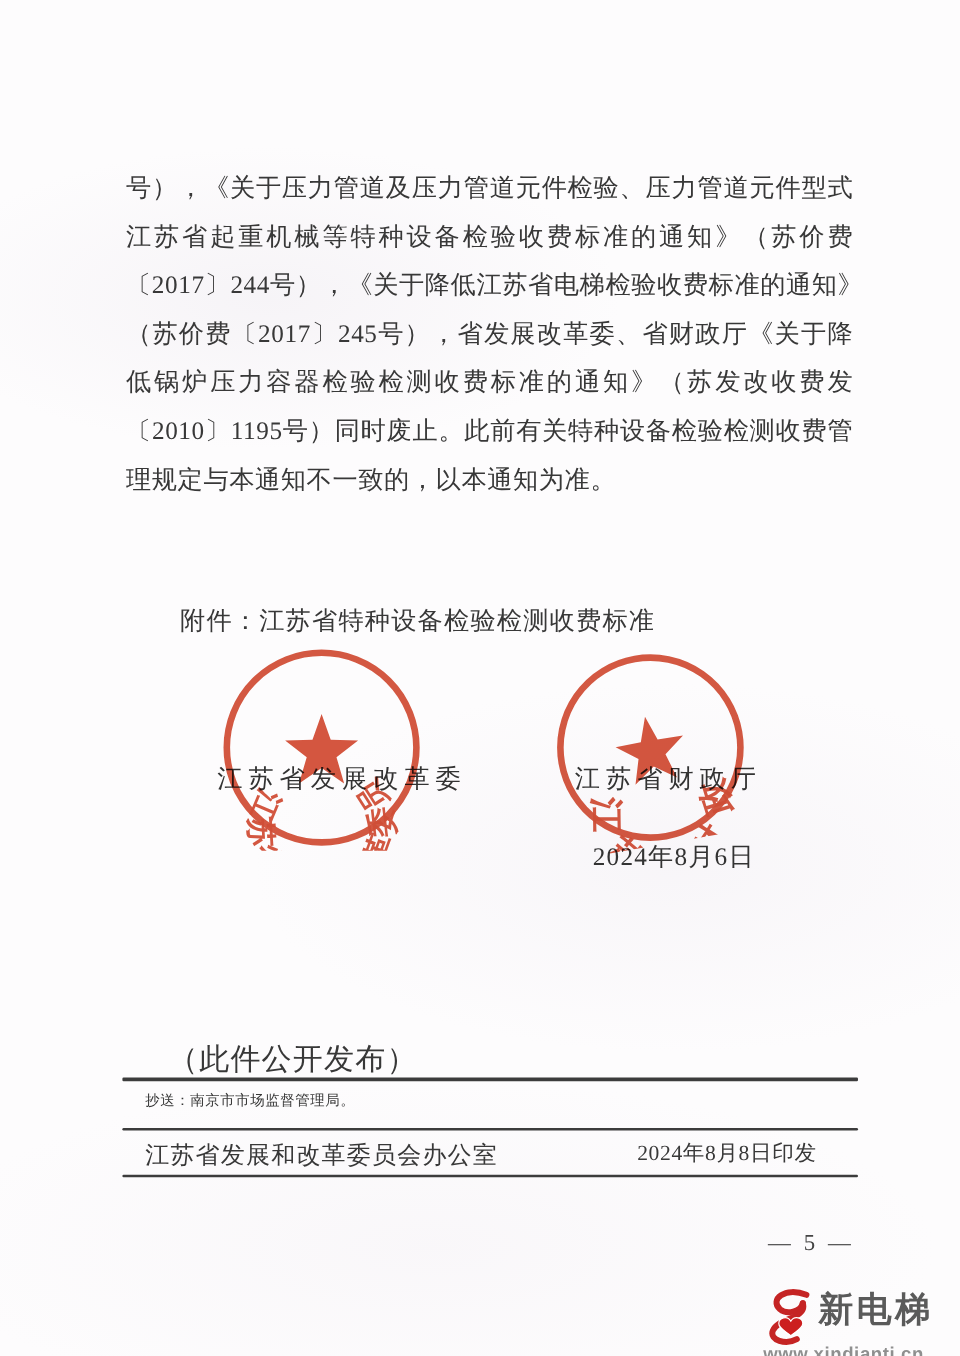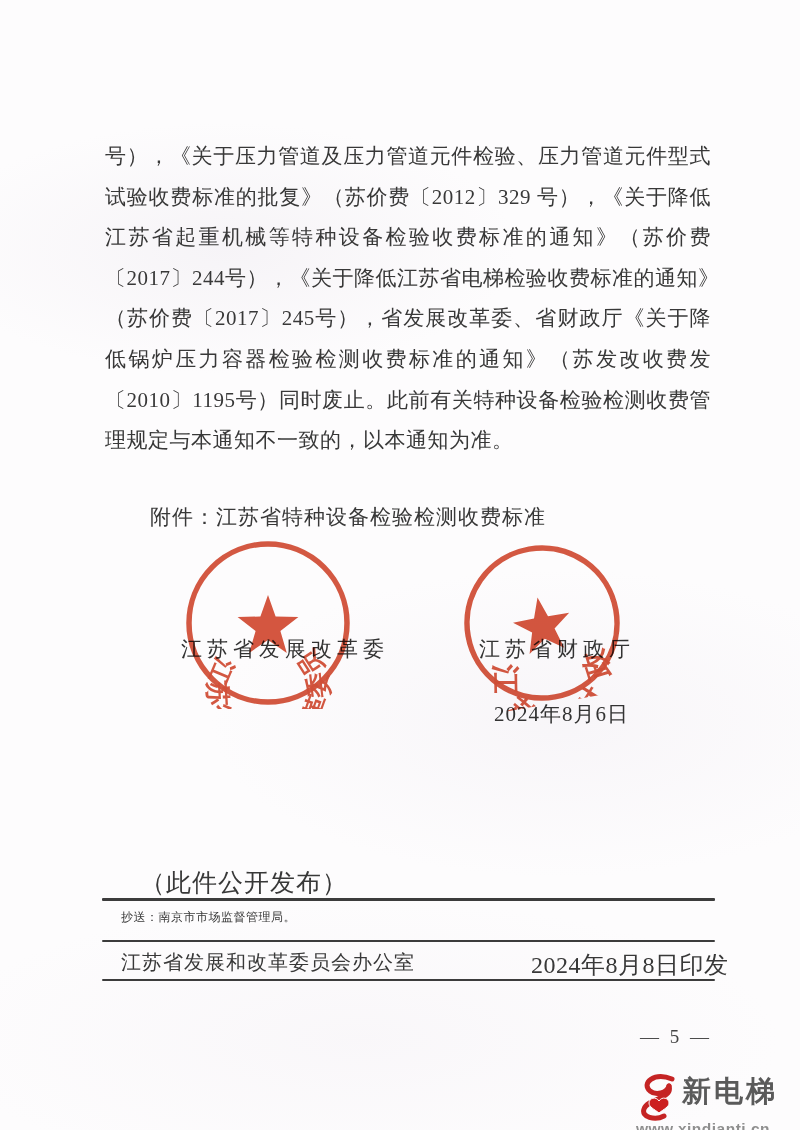--- a/index.html
+++ b/index.html
@@ -111,7 +111,6 @@
 
   <div class="body-text">
     <div class="line">号），《关于压力管道及压力管道元件检验、压力管道元件型式</div>
-    <div class="line">试验收费标准的批复》（苏价费〔2012〕329 号），《关于降低</div>
     <div class="line">江苏省起重机械等特种设备检验收费标准的通知》（苏价费</div>
     <div class="line">〔2017〕244号），《关于降低江苏省电梯检验收费标准的通知》</div>
     <div class="line">（苏价费〔2017〕245号），省发展改革委、省财政厅《关于降</div>

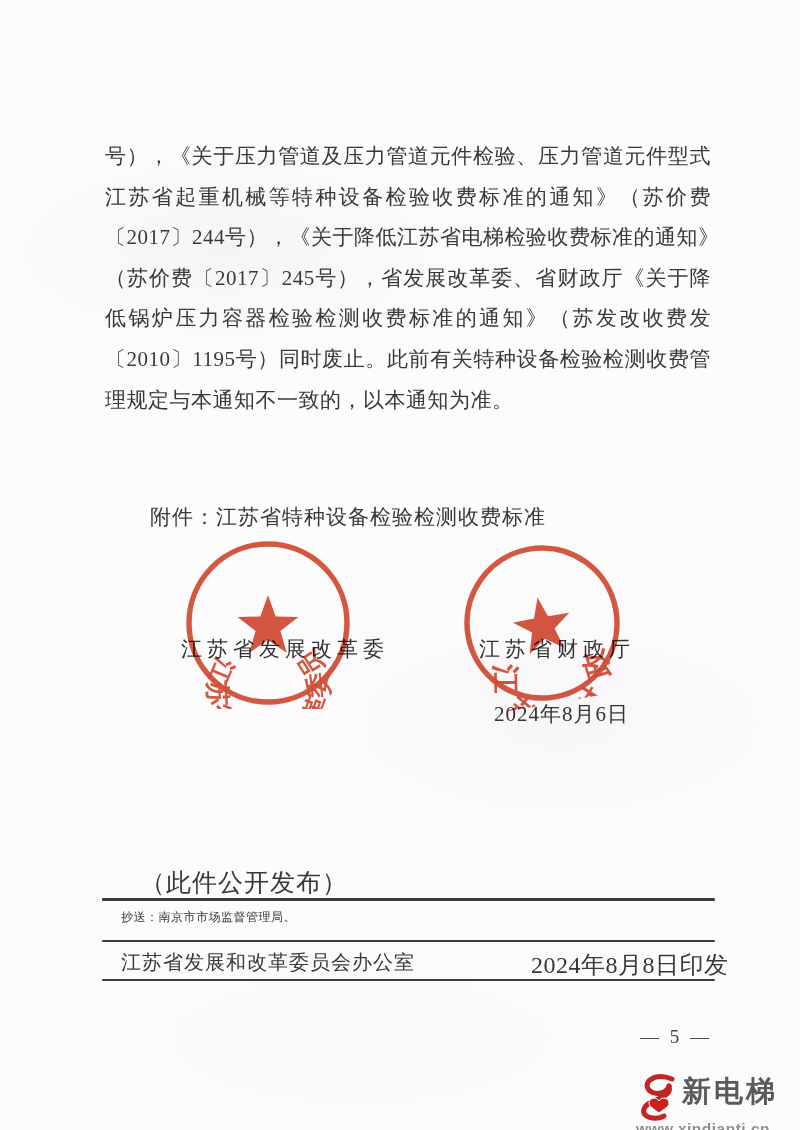--- a/index.html
+++ b/index.html
@@ -77,7 +77,7 @@
   }
   .print-date {
     position: absolute; left: 531px; top: 949px;
-    font-size: 24px; color: #383838; letter-spacing: 0.5px; white-space: nowrap;
+    font-size: 18px; color: #383838; letter-spacing: 0.5px; white-space: nowrap;
   }
 
   .page-number {

